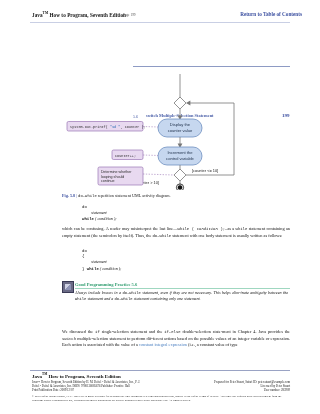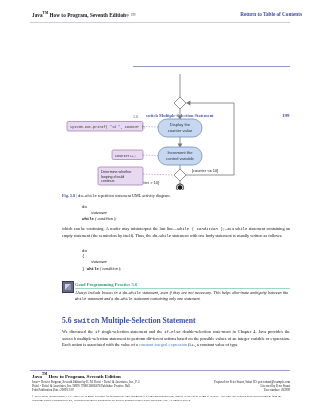--- a/index.html
+++ b/index.html
@@ -176,10 +176,6 @@
     </div>
   </div>
 
-  <div class="s6">
-    <span>5.6</span>
-    <span class="mono">switch</span><span> Multiple-Selection Statement</span>
-  </div>
 
   <div class="para" style="left:62px;top:329px;width:228px;">
     <span>We discussed the </span><span class="mono">if</span><span> single-selection statement and the </span><span class="mono">if…else</span><span> double-selection state-</span><span>ment in Chapter 4. Java provides the </span><span class="mono">switch</span><span> multiple-selection statement to perform dif-</span><span>ferent actions based on the possible values of an integer variable or expression. Each action</span> <span>is associated with the value of a </span><span class="lnk">constant integral expression</span><span> (i.e., a constant value of type</span>

